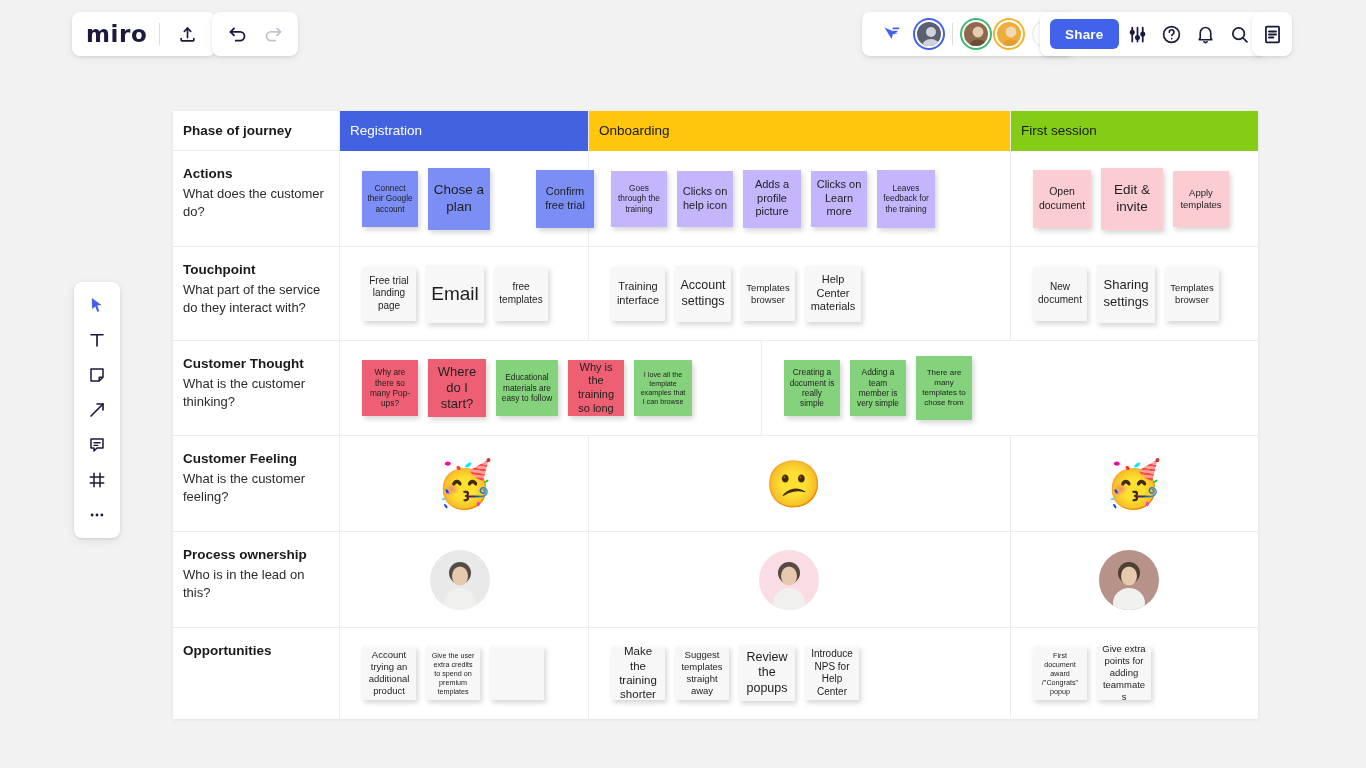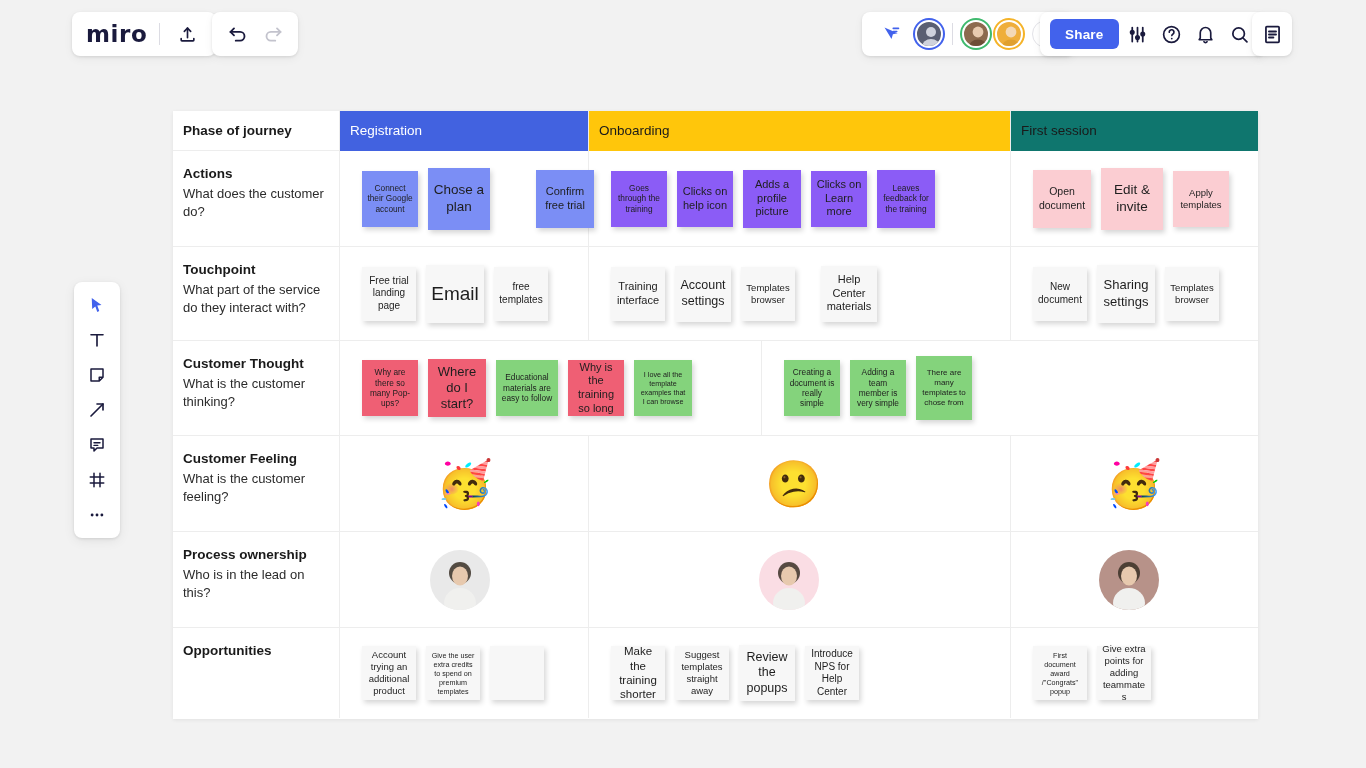--- a/index.html
+++ b/index.html
@@ -88,7 +88,7 @@
                 padding-left:10px; font-size:13.5px; }
   .band-reg { background:#4262e0; color:#fff; }
   .band-onb { background:#ffc60b; color:#1a1a1a; }
-  .band-fir { background:#0f766e; color:#1a1a1a; }
+  .band-fir { background:#84cc16; color:#1a1a1a; }
 
   
   .notes { display:flex; align-items:center; gap:10px; padding-left:22px; }

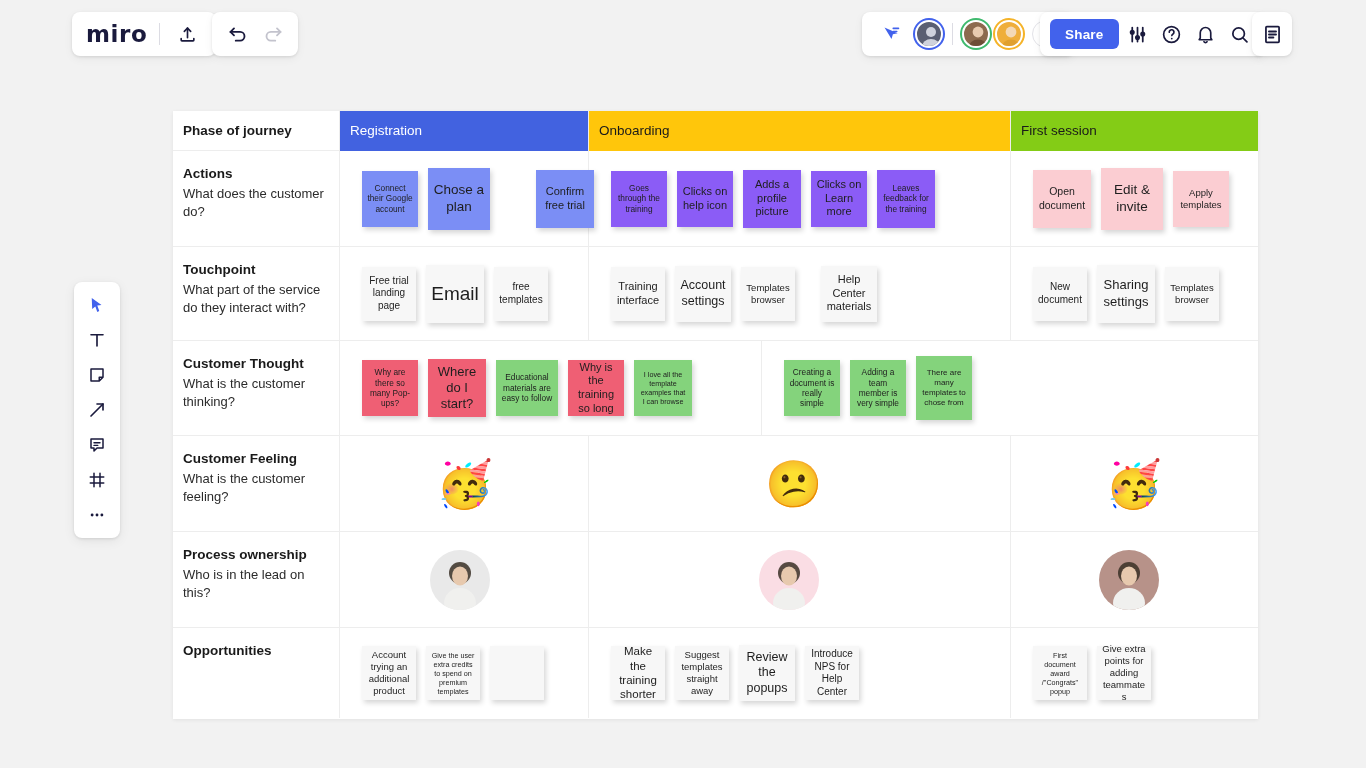--- a/index.html
+++ b/index.html
@@ -103,7 +103,7 @@
   .note.md { font-size:13.5px; }
   .note.xs { font-size:7.2px; }
   .n-blue   { background:#7b8ef5; }
-  .n-yellow { background:#8b5cf6; }
+  .n-yellow { background:#c4b5fd; }
   .n-pink   { background:#fbcdd2; }
   .n-green  { background:#84d37c; }
   .n-red    { background:#ef5f74; }

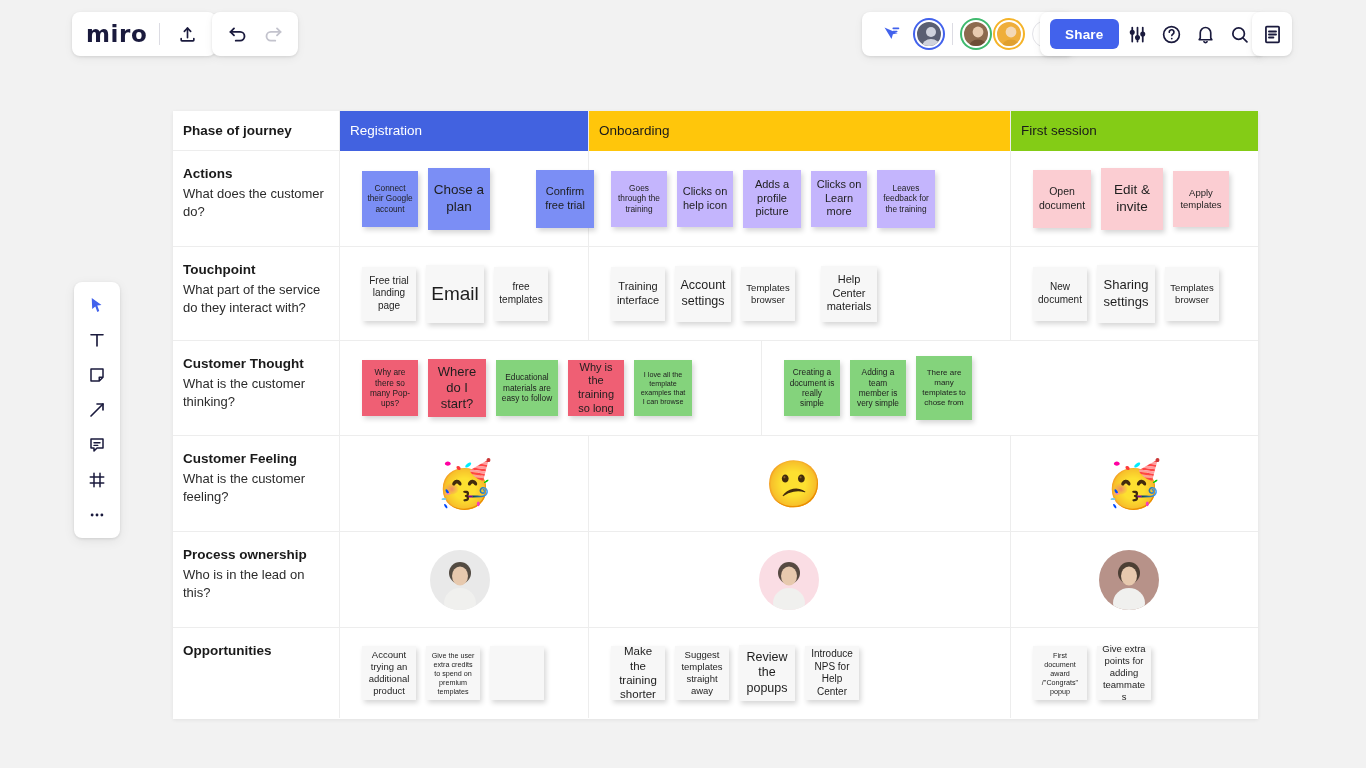--- a/index.html
+++ b/index.html
@@ -323,7 +323,7 @@
             <div class="note sm n-white" style="width: 54px; height: 54px; font-size: 11px;">Training interface</div>
             <div class="note sm n-white" style="width: 56px; height: 56px; font-size: 12.5px;">Account settings</div>
             <div class="note sm n-white" style="width: 54px; height: 54px; font-size: 9.5px;">Templates browser</div>
-            <div class="note sm n-white" style="width: 56px; height: 56px; font-size: 11px; margin-left: 16px;">Help Center materials</div>
+            <div class="note sm n-white" style="width: 56px; height: 56px; font-size: 11px;">Help Center materials</div>
           </div>
         </div>
         <div class="col-cell c-fir">

